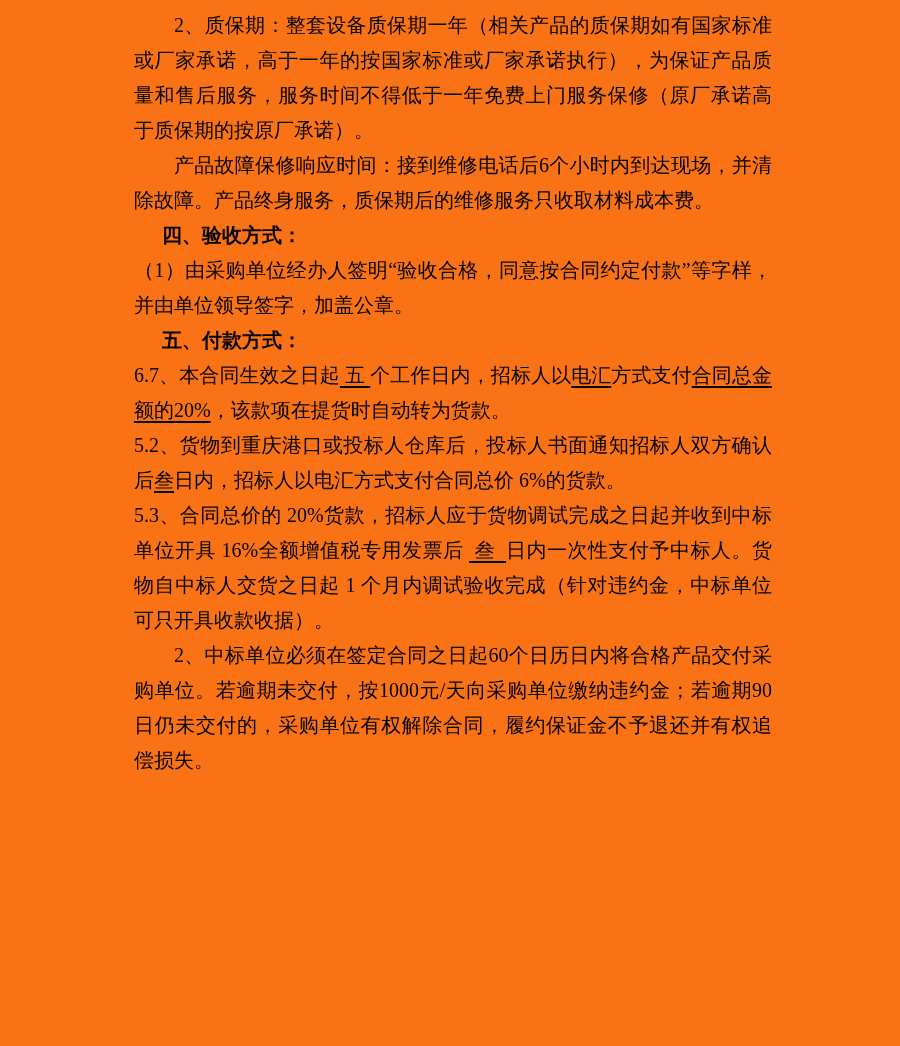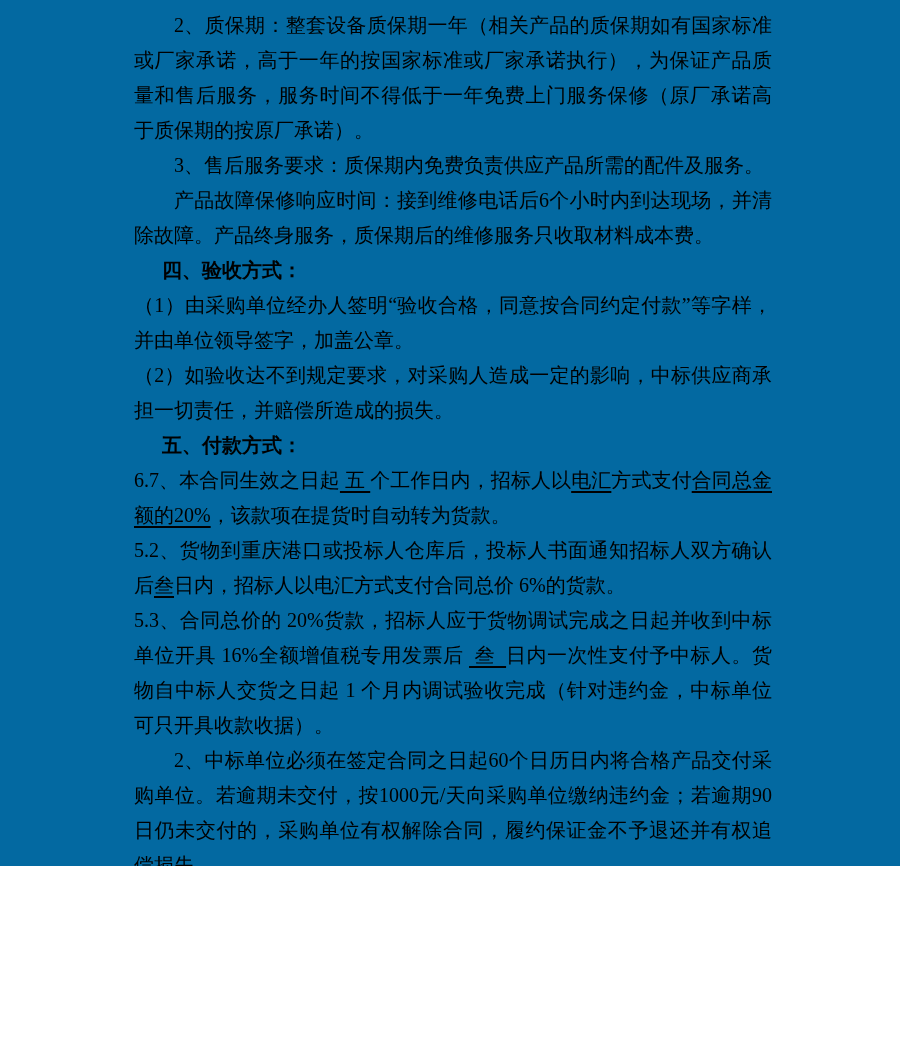--- a/index.html
+++ b/index.html
@@ -10,8 +10,8 @@
   .page {
     position: relative;
     width: 900px;
-    height: 866px;
-    background: #0369a1;
+    height: 1046px;
+    background: #f97316;
     box-sizing: border-box;
     padding: 8px 128px 0 134px;
     font-family: "Liberation Serif", serif;

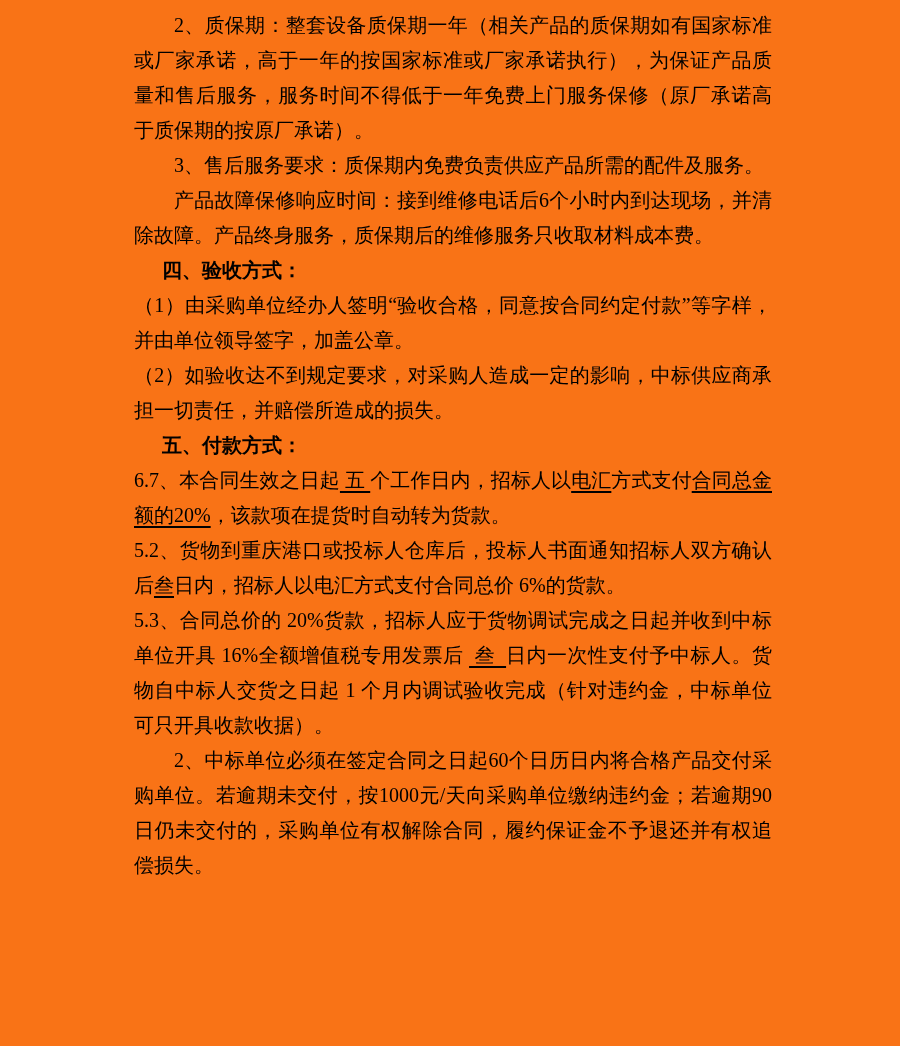--- a/index.html
+++ b/index.html
@@ -39,7 +39,6 @@
   <div class="doc">
 
   <p class="line indent2"><span>2、质保期：整套设备质保期一年（相关产品的质保期如有国家标准或厂家承诺，高于一年的按国家标准或厂家承诺执行），为保证产品质量和售后服务，服务时间不得低于一年免费上门服务保修（原厂承诺高于质保期的按原厂承诺）。</span></p>
-      <p class="line indent2"><span>3、售后服务要求：质保期内免费负责供应产品所需的配件及服务。</span></p>
       <p class="line indent2"><span>产品故障保修响应时间：接到维修电话后6个小时内到达现场，并清除故障。产品终身服务，质保期后的维修服务只收取材料成本费。</span></p>
       <p class="line bold"><span>四、验收方式：</span></p>
       <p class="line"><span>（1）由采购单位经办人签明“验收合格，同意按合同约定付款”等字样，并由单位领导签字，加盖公章。</span></p>

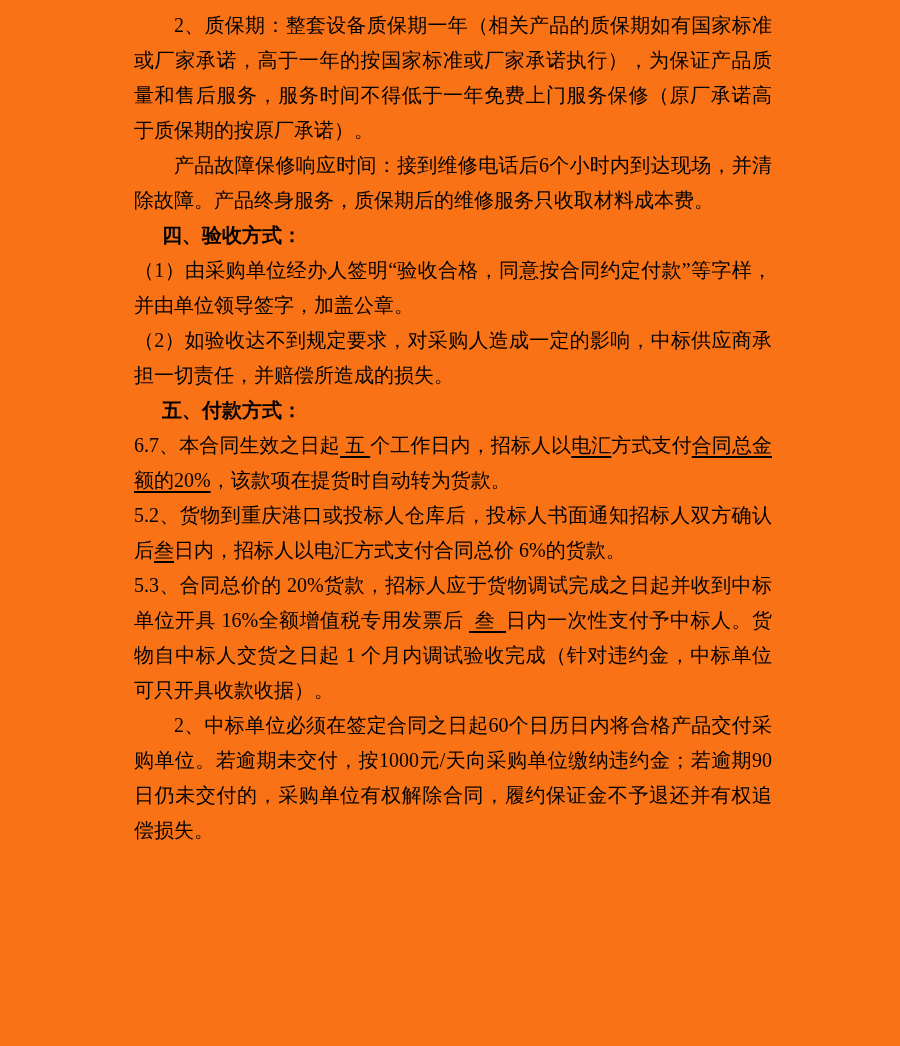--- a/index.html
+++ b/index.html
@@ -42,7 +42,6 @@
       <p class="line indent2"><span>产品故障保修响应时间：接到维修电话后6个小时内到达现场，并清除故障。产品终身服务，质保期后的维修服务只收取材料成本费。</span></p>
       <p class="line bold"><span>四、验收方式：</span></p>
       <p class="line"><span>（1）由采购单位经办人签明“验收合格，同意按合同约定付款”等字样，并由单位领导签字，加盖公章。</span></p>
-      <p class="line"><span>（2）如验收达不到规定要求，对采购人造成一定的影响，中标供应商承担一切责任，并赔偿所造成的损失。</span></p>
       <p class="line bold"><span>五、付款方式：</span></p>
       <p class="line"><span>6.7、本合同生效之日起</span><span class="u">&nbsp;五&nbsp;</span><span>个工作日内，招标人以</span><span class="u">电汇</span><span>方式支付</span><span class="u">合同总金额的20%</span><span>，该款项在提货时自动转为货款。</span></p>
       <p class="line"><span>5.2、货物到重庆港口或投标人仓库后，投标人书面通知招标人双方确认后</span><span class="u">叁</span><span>日内，招标人以电汇方式支付合同总价 6%的货款。</span></p>

